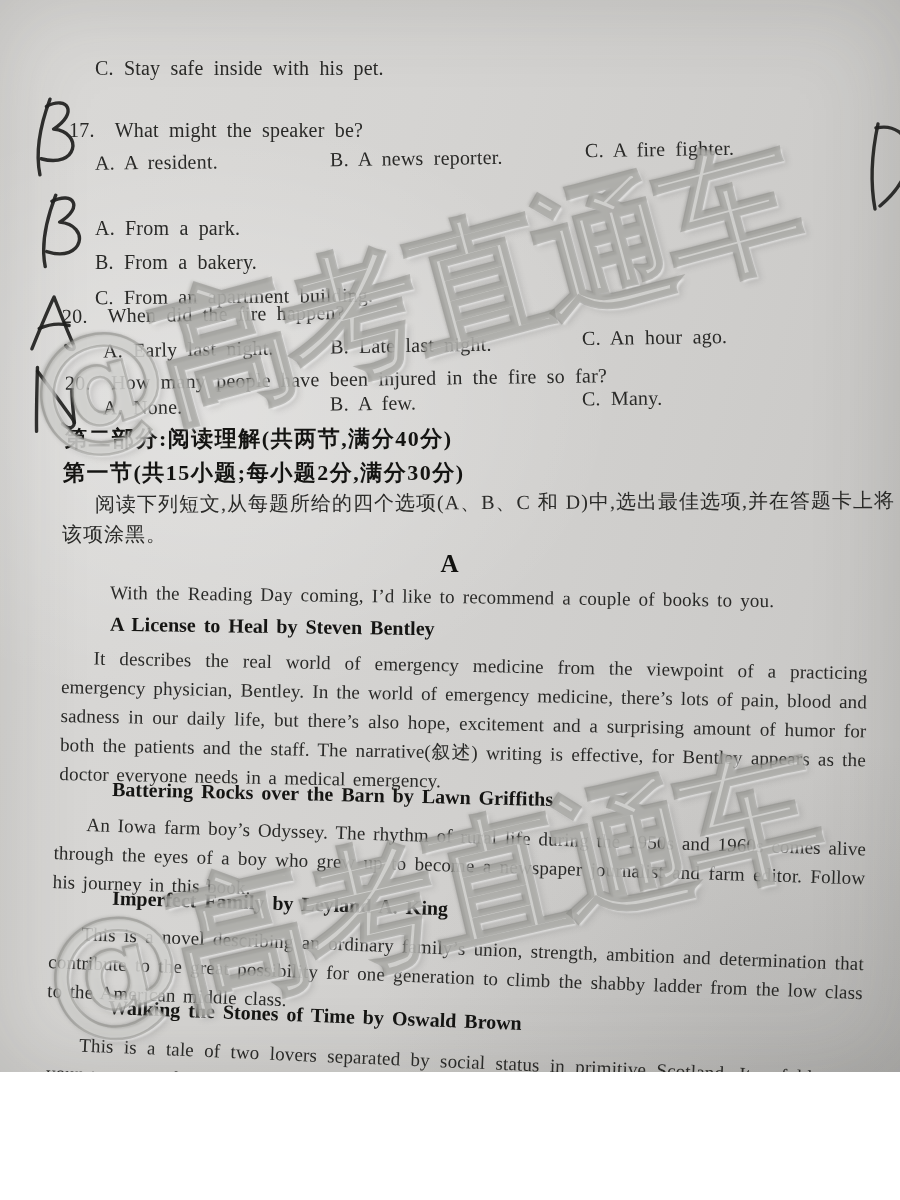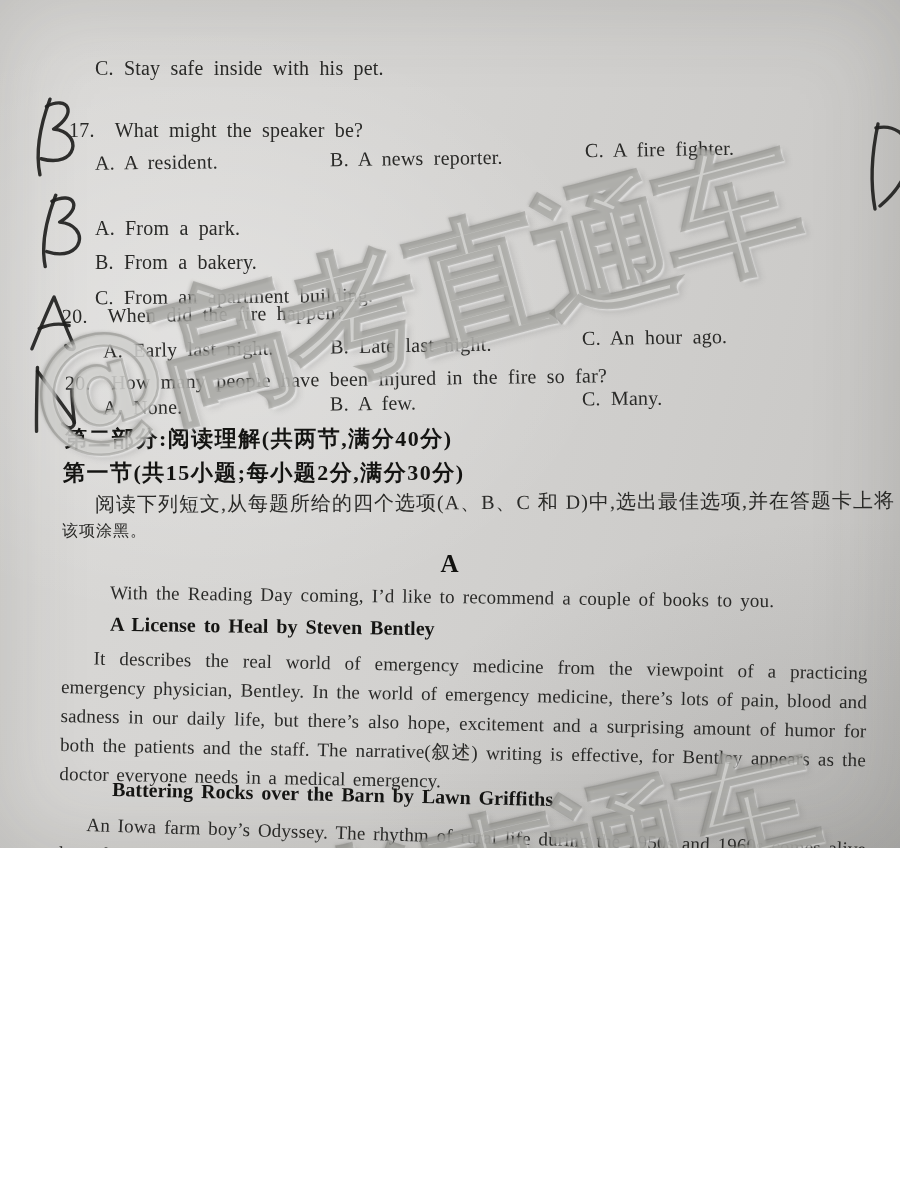--- a/index.html
+++ b/index.html
@@ -4,7 +4,7 @@
 <style>
   html,body{margin:0;padding:0;}
   #page{
-    position:relative;width:900px;height:848px;overflow:hidden;
+    position:relative;width:900px;height:1072px;overflow:hidden;
     background:
       radial-gradient(ellipse 700px 500px at 22% 38%, rgba(255,255,255,0.28), rgba(255,255,255,0) 60%),
       radial-gradient(ellipse 900px 600px at 95% 100%, rgba(70,70,68,0.16), rgba(70,70,68,0) 55%),

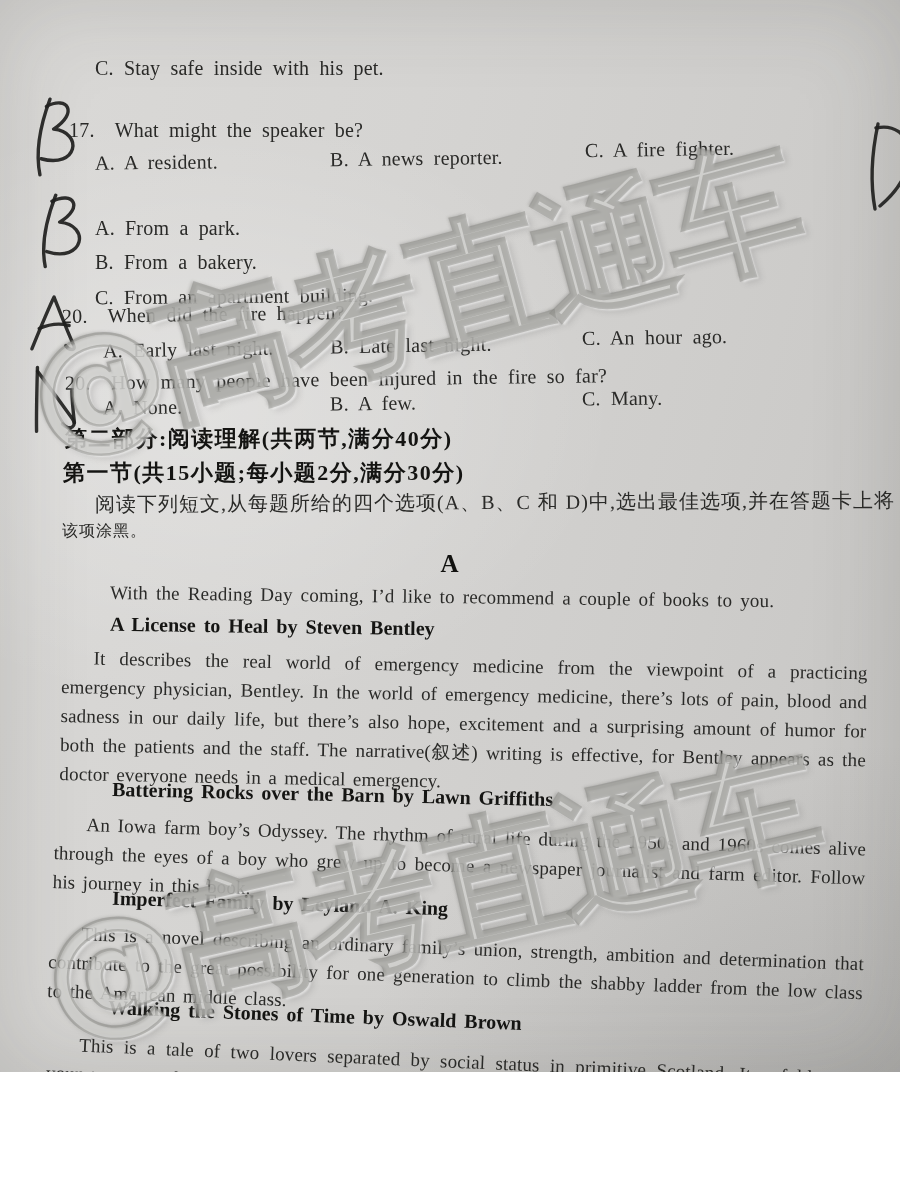--- a/index.html
+++ b/index.html
@@ -71,7 +71,7 @@
   <div class="cnhead" style="left:65px;top:424px;">第二部分:阅读理解(共两节,满分40分)</div>
   <div class="cnhead" style="left:63px;top:458px;">第一节(共15小题;每小题2分,满分30分)</div>
   <div class="line cn" style="left:95px;top:489px;transform:rotate(-0.3deg);font-size:20px;">阅读下列短文,从每题所给的四个选项(A、B、C 和 D)中,选出最佳选项,并在答题卡上将</div>
-  <div class="line cn" style="left:62px;top:521px;font-size:16px;">该项涂黑。</div>
+  <div class="line cn" style="left:62px;top:521px;font-size:20px;">该项涂黑。</div>
 
   <div class="plabel" style="top:550px;">A</div>
 

